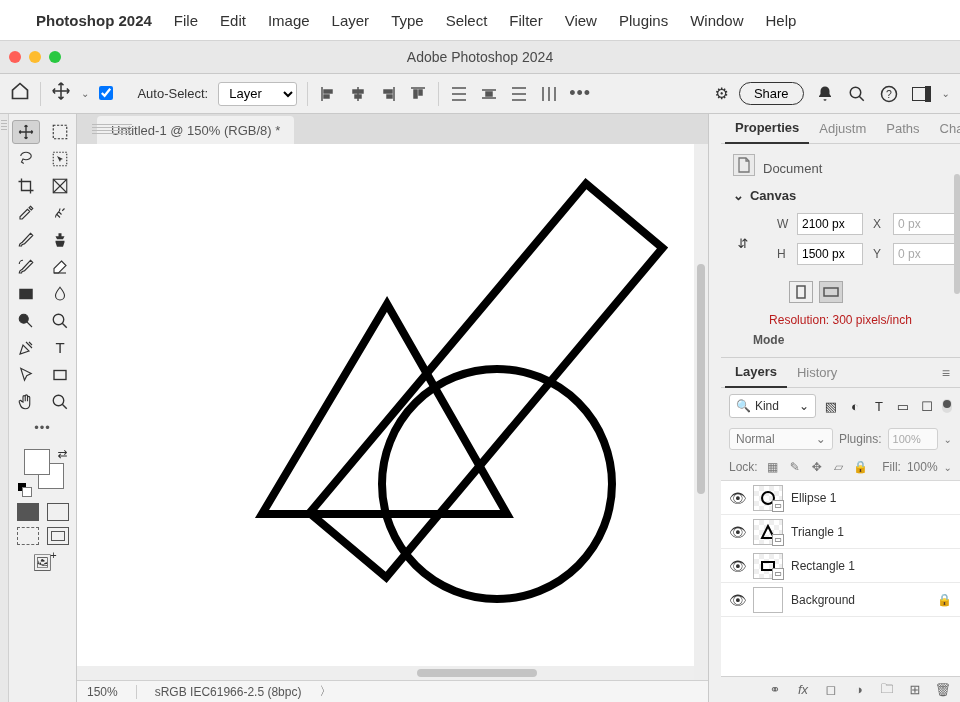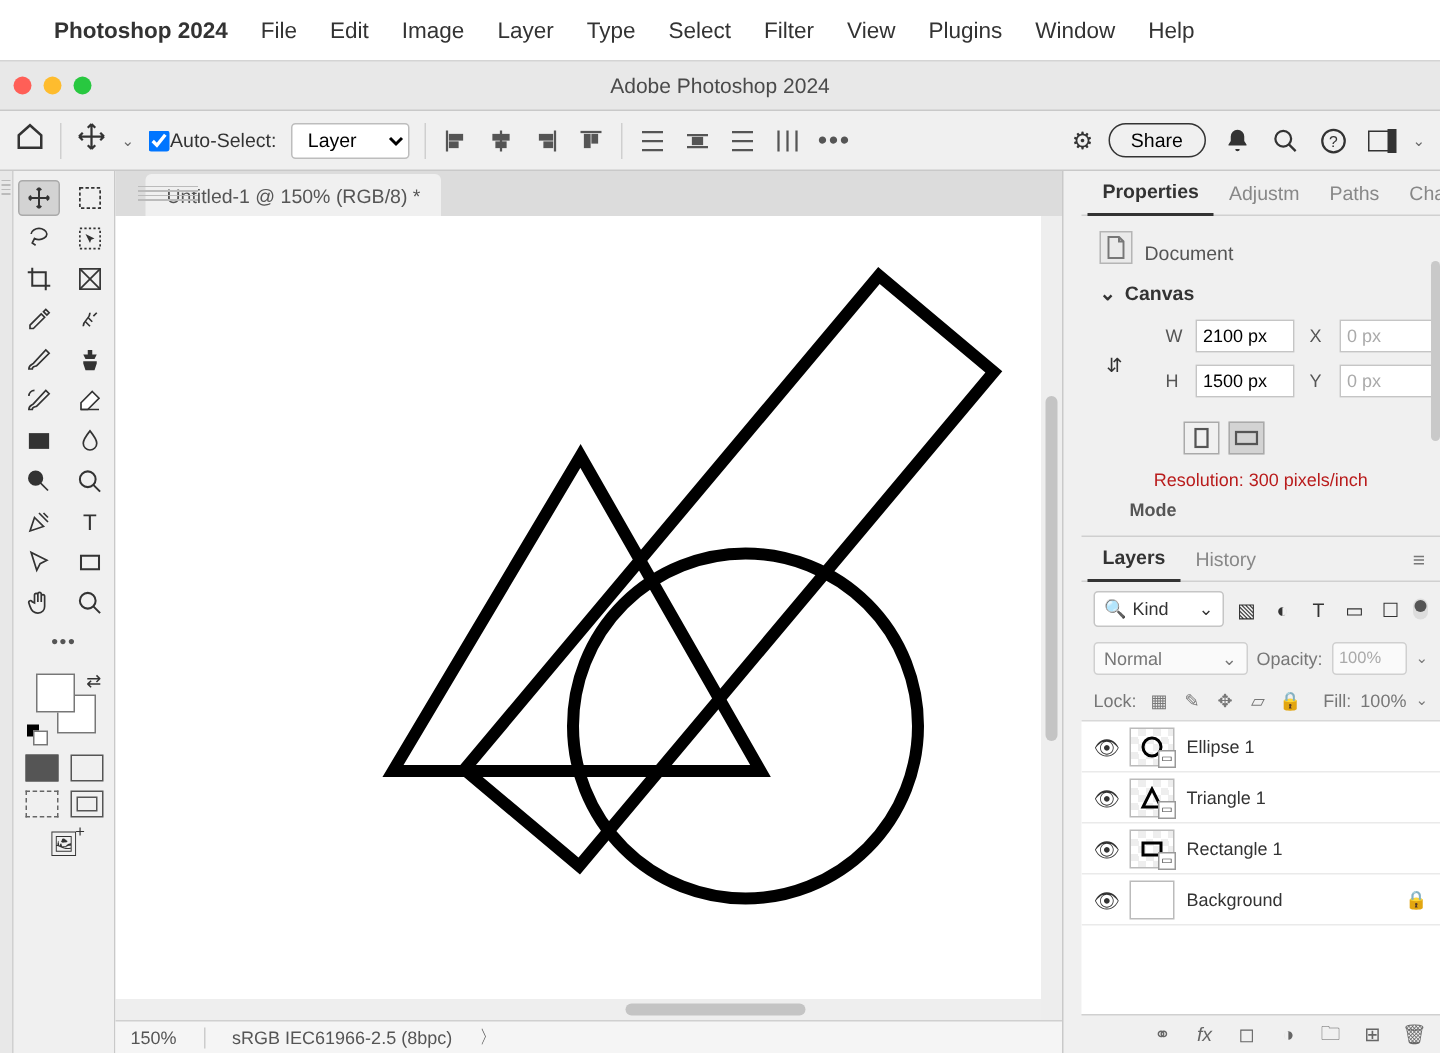--- a/index.html
+++ b/index.html
@@ -23,7 +23,7 @@
 .optbar .home { font-size: 18px; }
 .optbar .moveicon { font-size: 18px; }
 .optbar .chev { font-size: 10px; color: #666; }
-.optbar label { display: flex; align-items: center; gap: 0; font-size: 13px; }
+.optbar label { display: flex; gap: 24px; font-size: 13px; }
 .optbar select { height: 24px; border: 1px solid #bdbdbd; background: #fff; border-radius: 3px; padding: 0 18px 0 6px; font-size: 13px; }
 .optbar .divider { width: 1px; height: 24px; background: #cfcfcf; }
 .optbar .alignicon { width: 20px; height: 20px; display: inline-flex; align-items: center; justify-content: center; color: #555; }

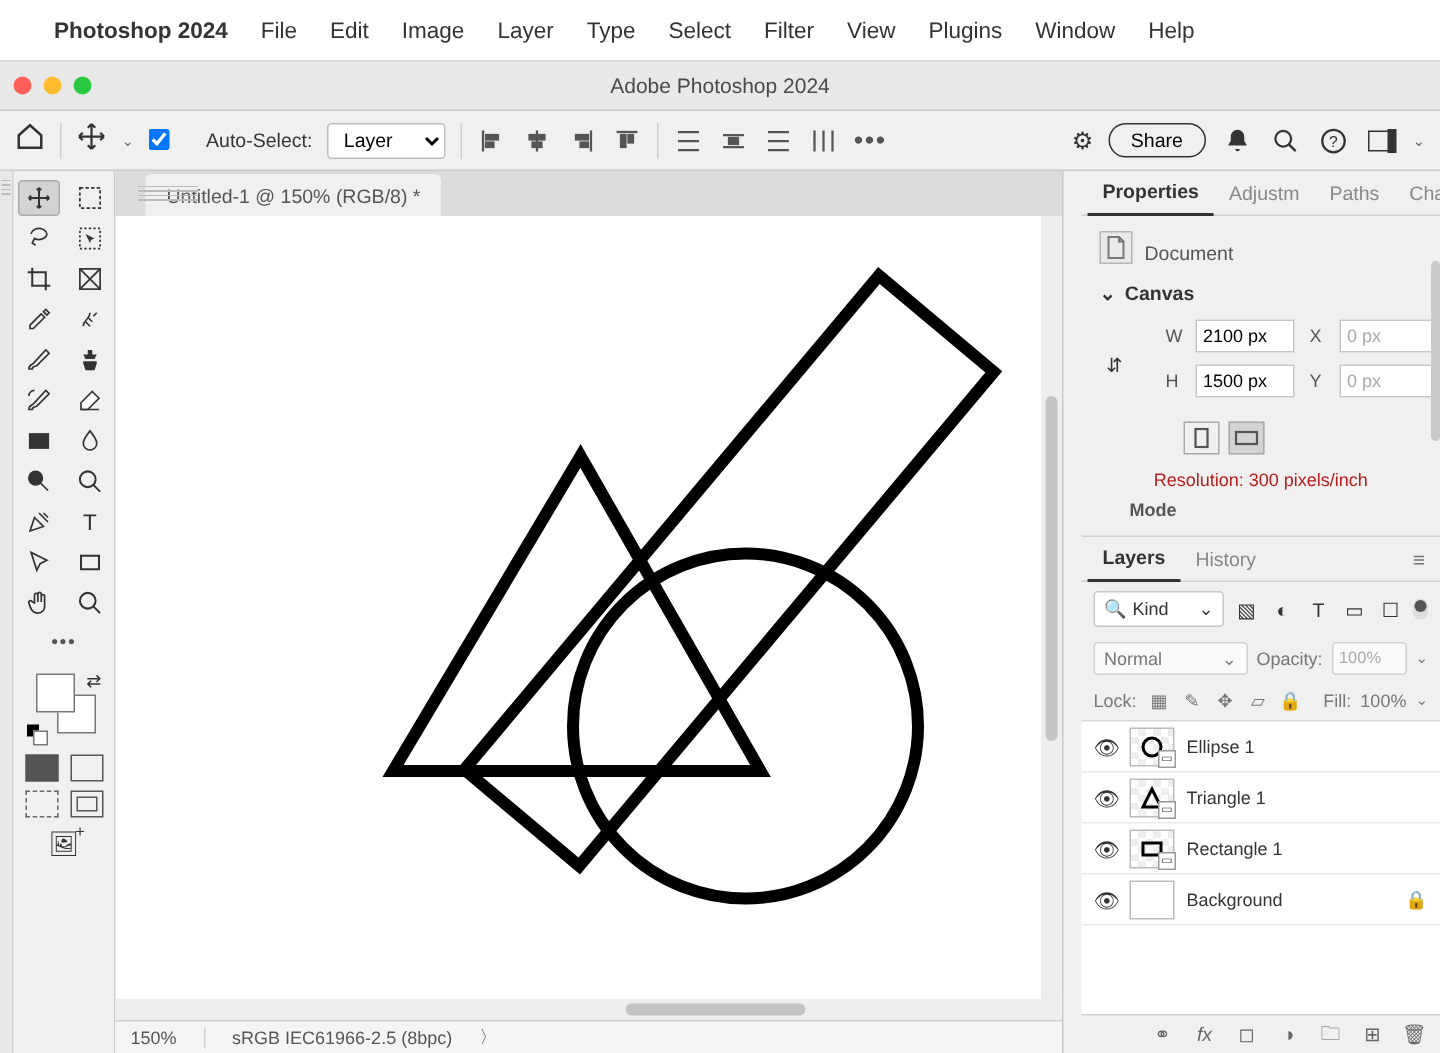--- a/index.html
+++ b/index.html
@@ -518,7 +518,7 @@
             <span>Normal</span>
             <span>⌄</span>
           </div>
-        <span>Opacity:</span>
+        <span>Plugins:</span>
         <div class="pct">100%</div>
         <span style="font-size:10px">⌄</span>
       </div>

